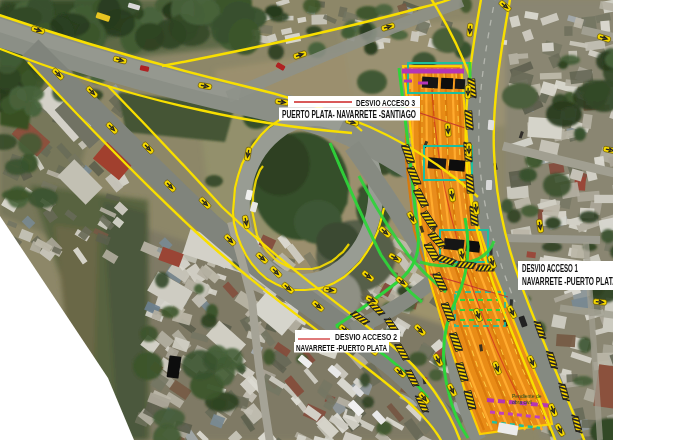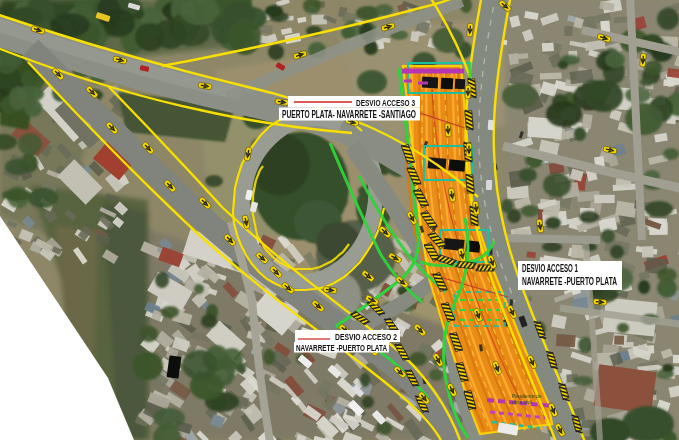--- a/index.html
+++ b/index.html
@@ -3,7 +3,7 @@
 <meta charset="utf-8">
 <style>
 html,body{margin:0;padding:0;background:#fff;}
-#wrap{width:679px;height:440px;overflow:hidden;position:relative;}
+#wrap{width:613px;height:440px;overflow:hidden;position:relative;}
 text{font-family:"Liberation Sans", sans-serif;}
 </style>
 </head>

